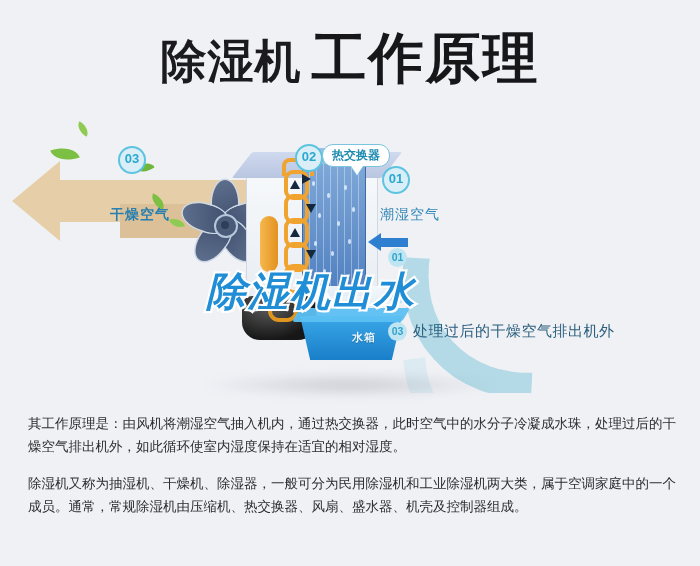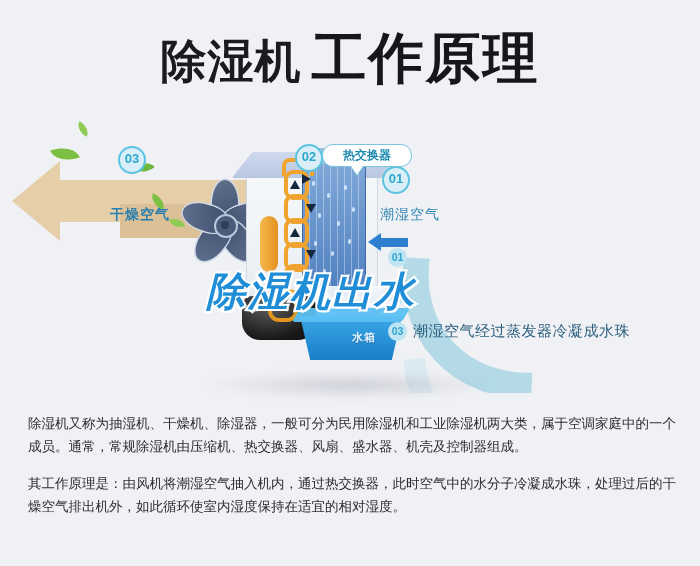--- a/index.html
+++ b/index.html
@@ -371,7 +371,7 @@
     position: absolute;
     left: 322px;
     top: 36px;
-    padding: 2px 20px;
+    padding: 2px 9px;
     background: #ffffff;
     border: 1.6px solid #7ac4de;
     border-radius: 11px;

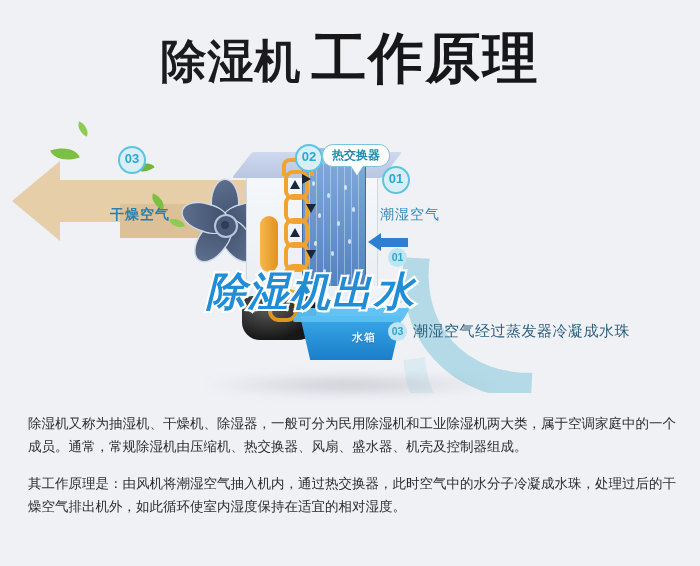--- a/index.html
+++ b/index.html
@@ -591,7 +591,7 @@
       </div>
       <div class="step">
         <span class="step-badge">03</span>
-        <span class="step-text">潮湿空气经过蒸发器冷凝成水珠</span>
+        <span class="step-text">处理过后的干燥空气排出机外</span>
       </div>
     </div>
   </div>

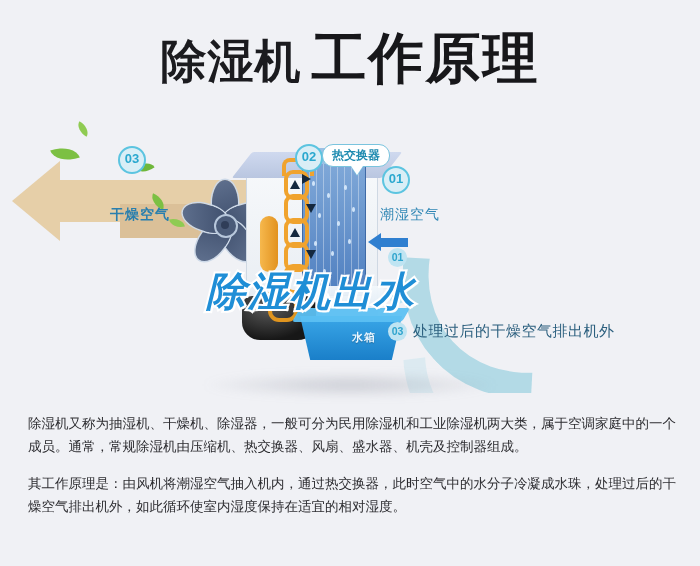--- a/index.html
+++ b/index.html
@@ -601,8 +601,8 @@
   <div class="watermark">除湿机出水</div>
 
   <div class="copy">
+    <p>其工作原理是：由风机将潮湿空气抽入机内，通过热交换器，此时空气中的水分子冷凝成水珠，处理过后的干燥空气排出机外，如此循环使室内湿度保持在适宜的相对湿度。</p>
     <p>除湿机又称为抽湿机、干燥机、除湿器，一般可分为民用除湿机和工业除湿机两大类，属于空调家庭中的一个成员。通常，常规除湿机由压缩机、热交换器、风扇、盛水器、机壳及控制器组成。</p>
-    <p>其工作原理是：由风机将潮湿空气抽入机内，通过热交换器，此时空气中的水分子冷凝成水珠，处理过后的干燥空气排出机外，如此循环使室内湿度保持在适宜的相对湿度。</p>
   </div>
 
 </div>

